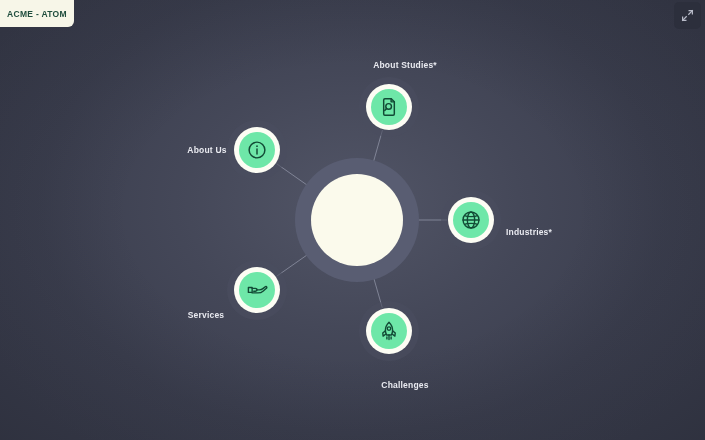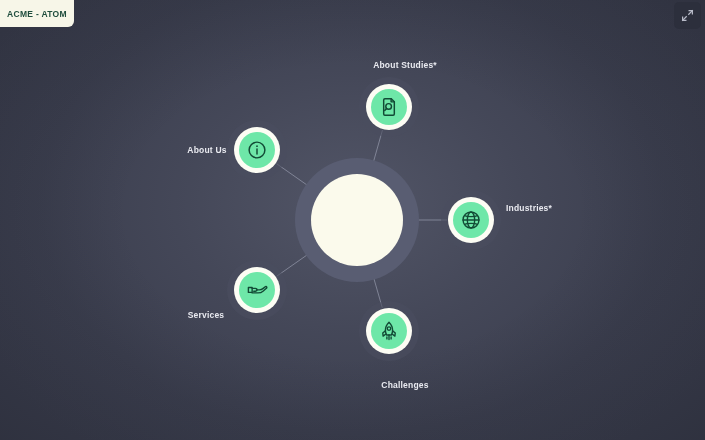--- a/index.html
+++ b/index.html
@@ -203,7 +203,7 @@
   <div id="labels">
       <div class="node-label" style="left: 405px; top: 65px; color: rgb(233, 234, 240);">About Studies*</div>
       <div class="node-label" style="left: 207px; top: 124px; color: rgb(233, 234, 240); margin-top: 26px;">About Us</div>
-      <div class="node-label" style="left: 529px; top: 208px; color: rgb(233, 234, 240);">Industries*</div>
+      <div class="node-label" style="left: 529px; top: 232px; color: rgb(233, 234, 240);">Industries*</div>
       <div class="node-label" style="left: 405px; top: 385px; color: rgb(233, 234, 240);">Challenges</div>
       <div class="node-label" style="left: 206px; top: 315px; color: rgb(233, 234, 240); text-align: right;">Services</div>
     </div>

